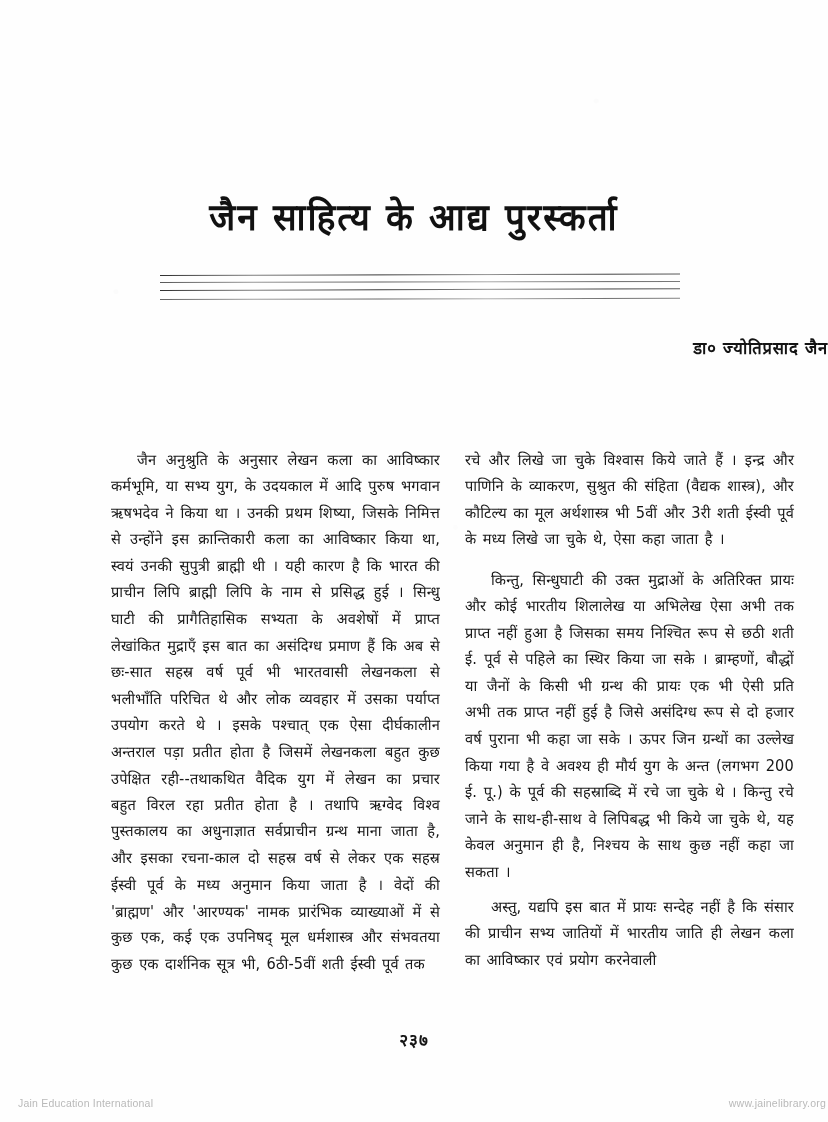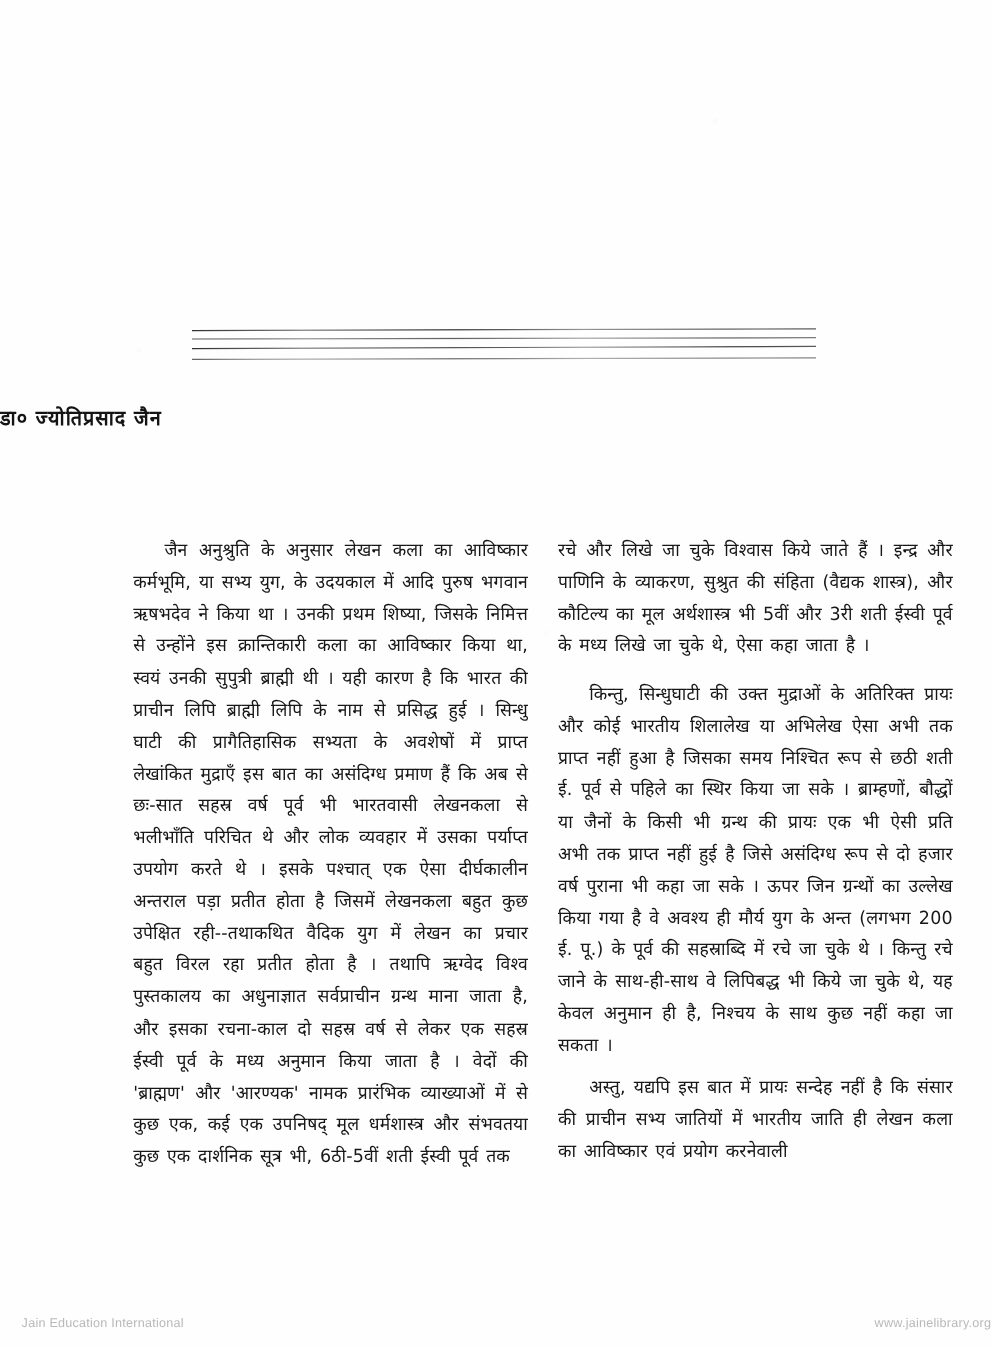--- a/index.html
+++ b/index.html
@@ -152,6 +152,9 @@
 
 <div class="page">
 
+  <div class="title-block">
+    <div class="doc-title">जैन साहित्य के आद्य पुरस्कर्ता</div>
+  </div>
 
   <div class="rules">
     <div class="rule r1"></div>

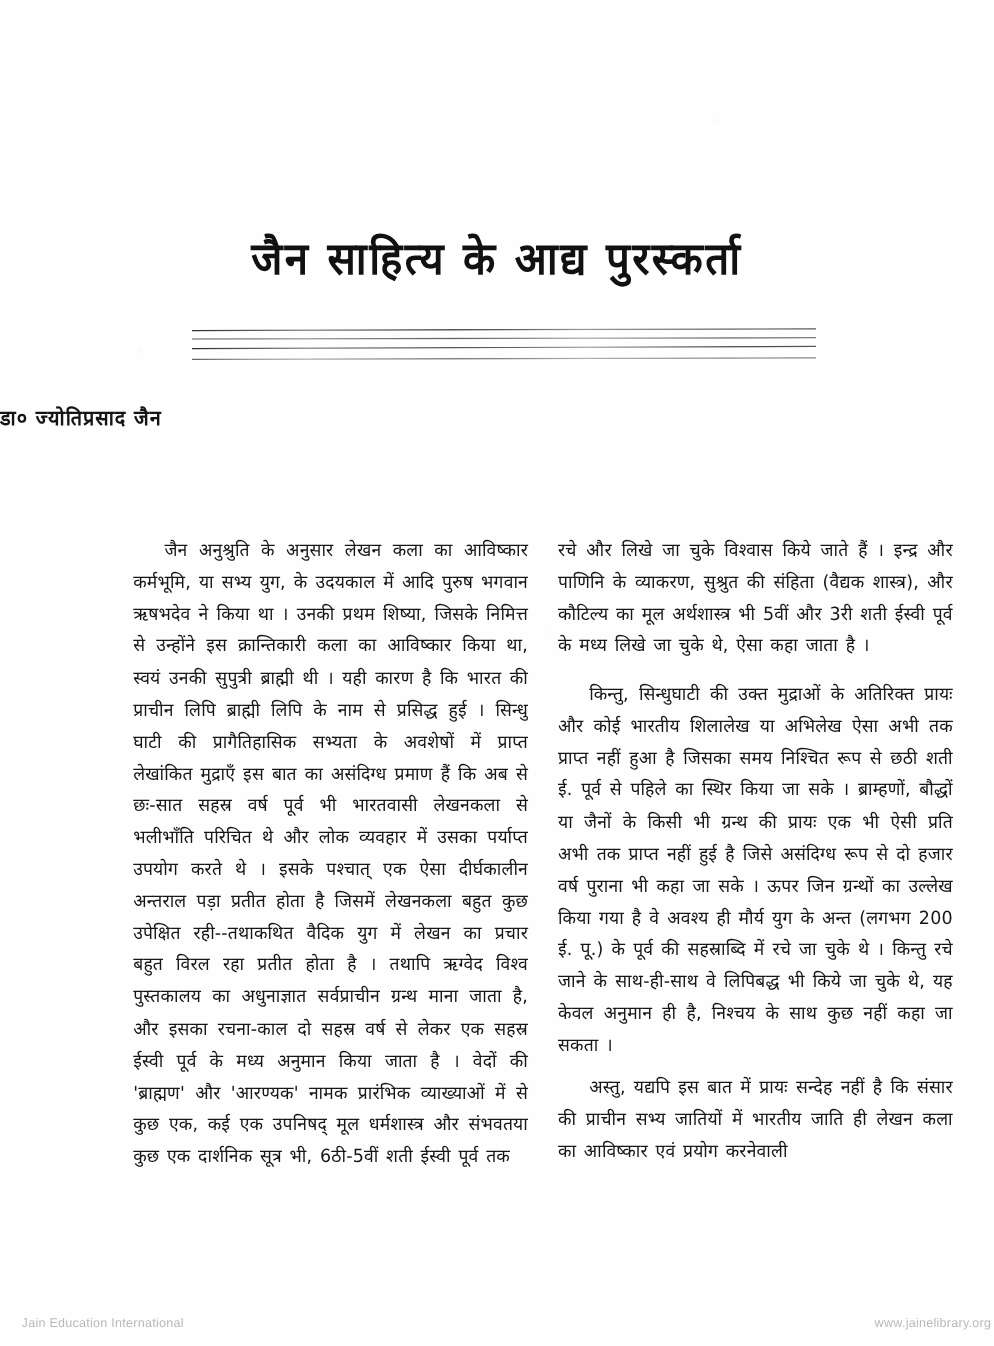--- a/index.html
+++ b/index.html
@@ -78,7 +78,7 @@
     left: 0;
     right: 0;
     top: 336px;
-    text-align: left;
+    text-align: right;
     font-size: 16.5px;
     font-weight: 700;
     letter-spacing: 0.8px;

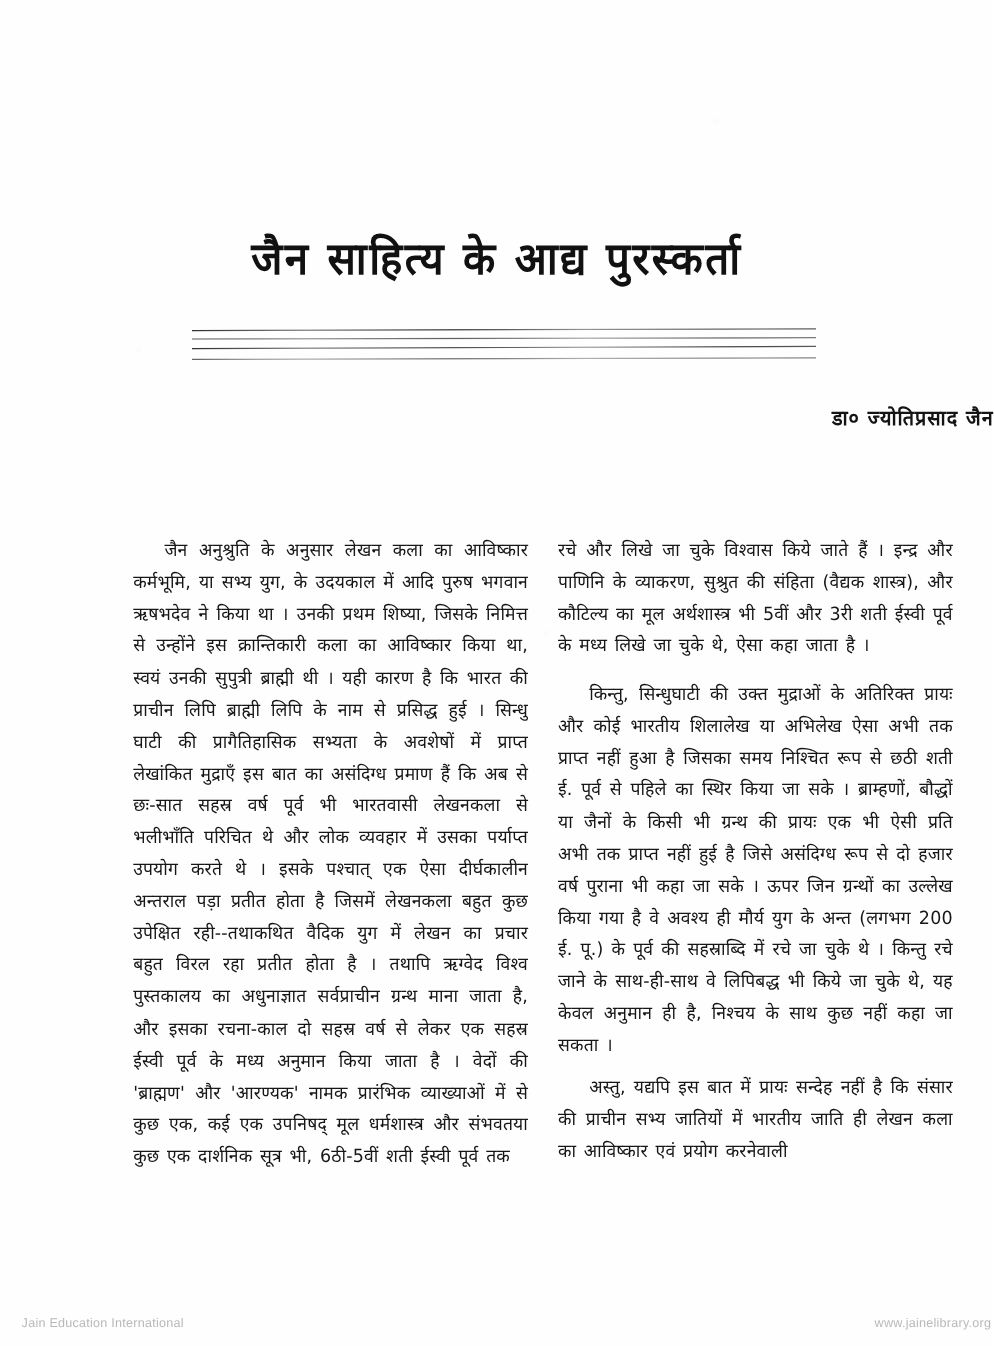--- a/index.html
+++ b/index.html
@@ -179,6 +179,7 @@
 
   </div>
 
+  <div class="folio">२३७</div>
 
   <div class="footer">
     <span class="f-left">Jain Education International</span>

